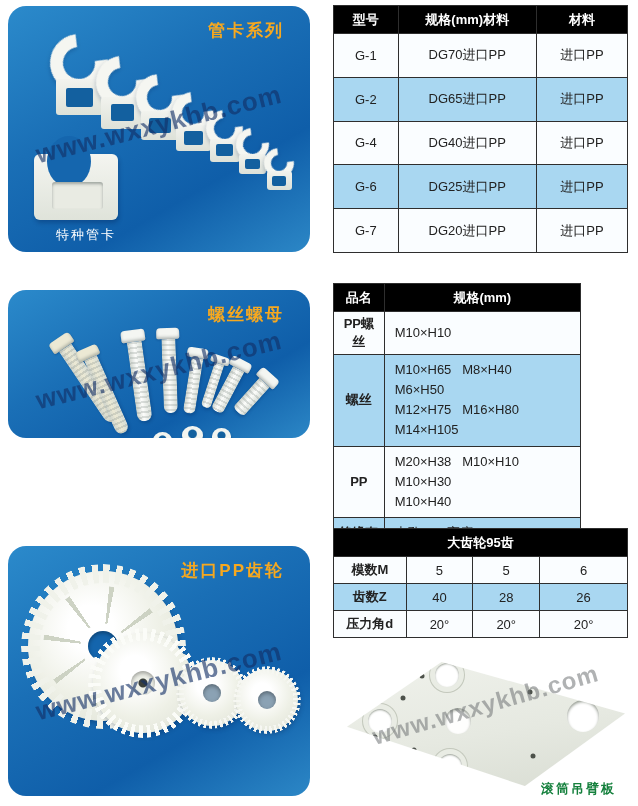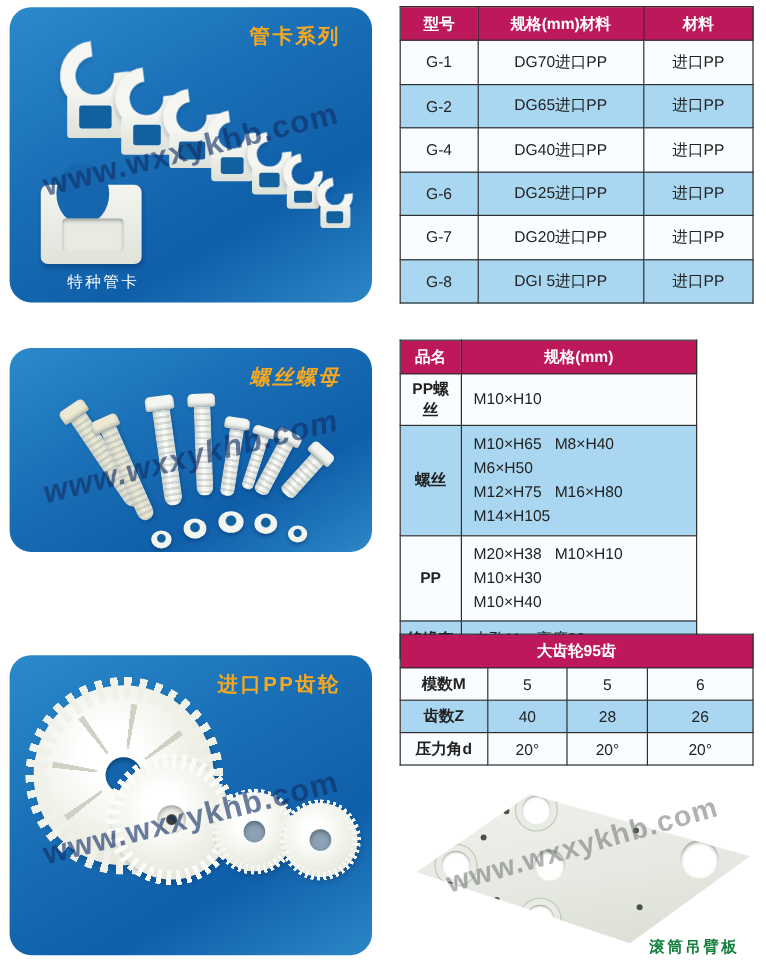--- a/index.html
+++ b/index.html
@@ -68,7 +68,7 @@
   table { border-collapse:collapse; table-layout:fixed; position:absolute;
           font-size:13px; color:#222; }
   th, td { border:1px solid #2e2e2e; text-align:center; padding:3px 4px; }
-  thead th { background:#be185d; color:#fff; font-weight:bold; height:28px; }
+  thead th { background:#000000; color:#fff; font-weight:bold; height:28px; }
   tbody tr:nth-child(odd)  td { background:#fafdff; }
   tbody tr:nth-child(even) td { background:#a9d7f1; }
   .t-clamp { left:333px; top:5px; width:295px; height:248px; }

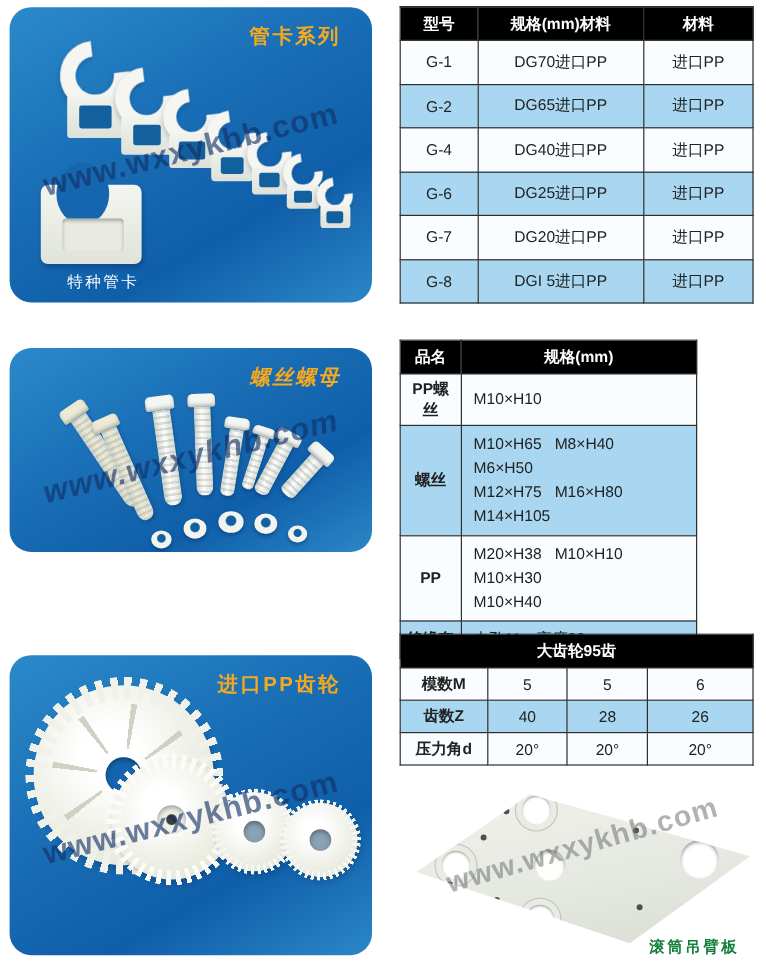--- a/index.html
+++ b/index.html
@@ -242,11 +242,6 @@
           <td>DG20进口PP</td>
           <td>进口PP</td>
         </tr>
-        <tr>
-          <td>G-8</td>
-          <td>DGI 5进口PP</td>
-          <td>进口PP</td>
-        </tr>
       </tbody>
   </table>
 

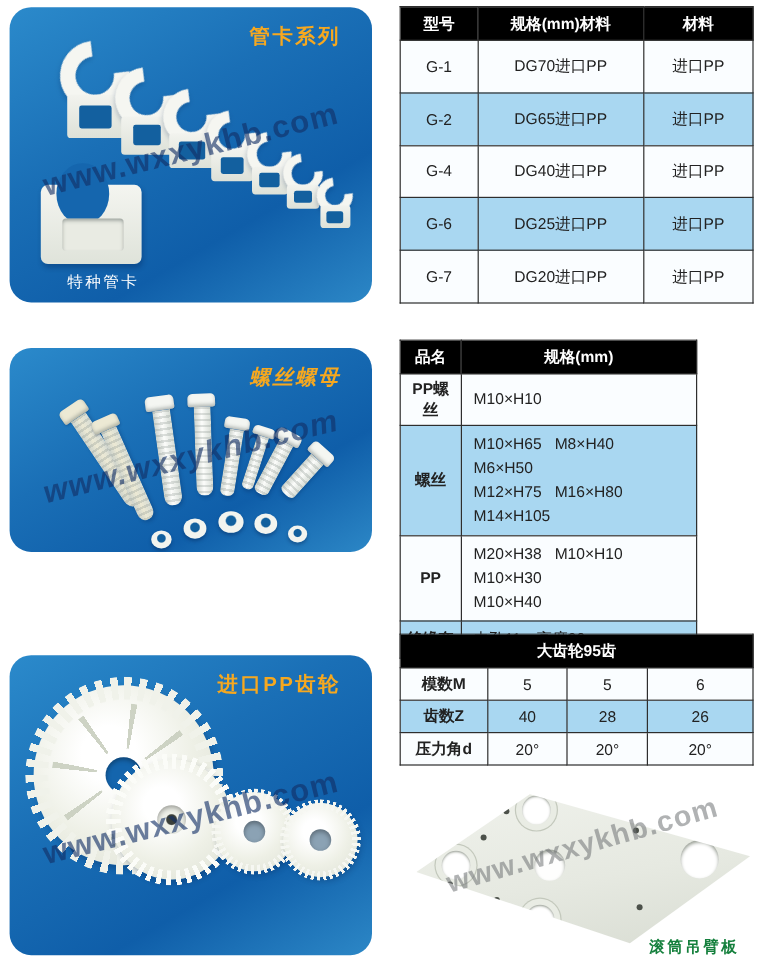--- a/index.html
+++ b/index.html
@@ -140,7 +140,7 @@
     <div class="caption-white" style="left:48px;top:220px;">特种管卡</div>
   </section>
 
-  <section class="panel" style="top:290px;height:170px;font-style:italic;">
+  <section class="panel" style="top:290px;height:148px;">
     <div class="panel-title">螺丝螺母</div>
     <div class="wm" style="top:44%;">www.wxxykhb.com</div>
 

